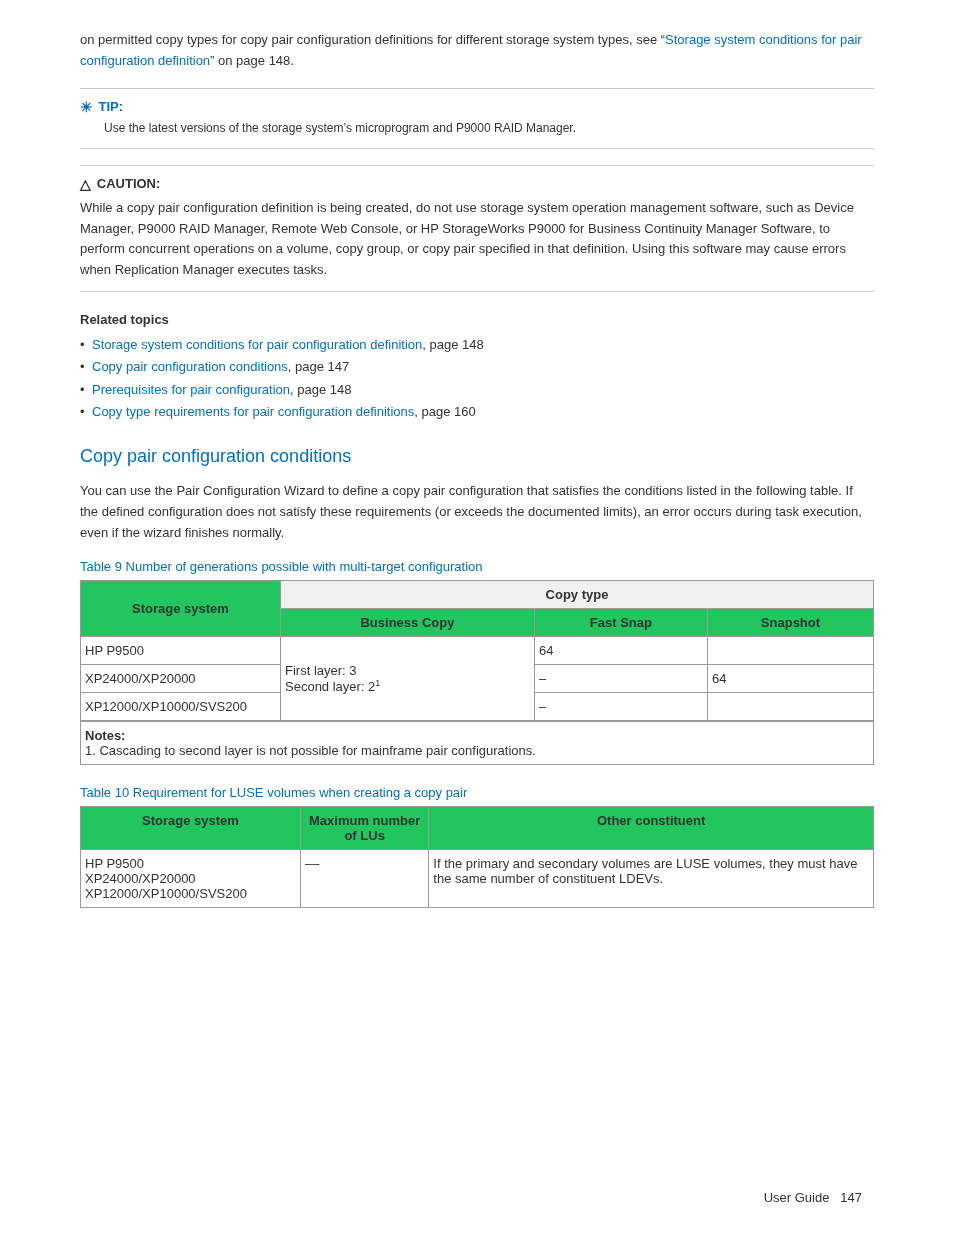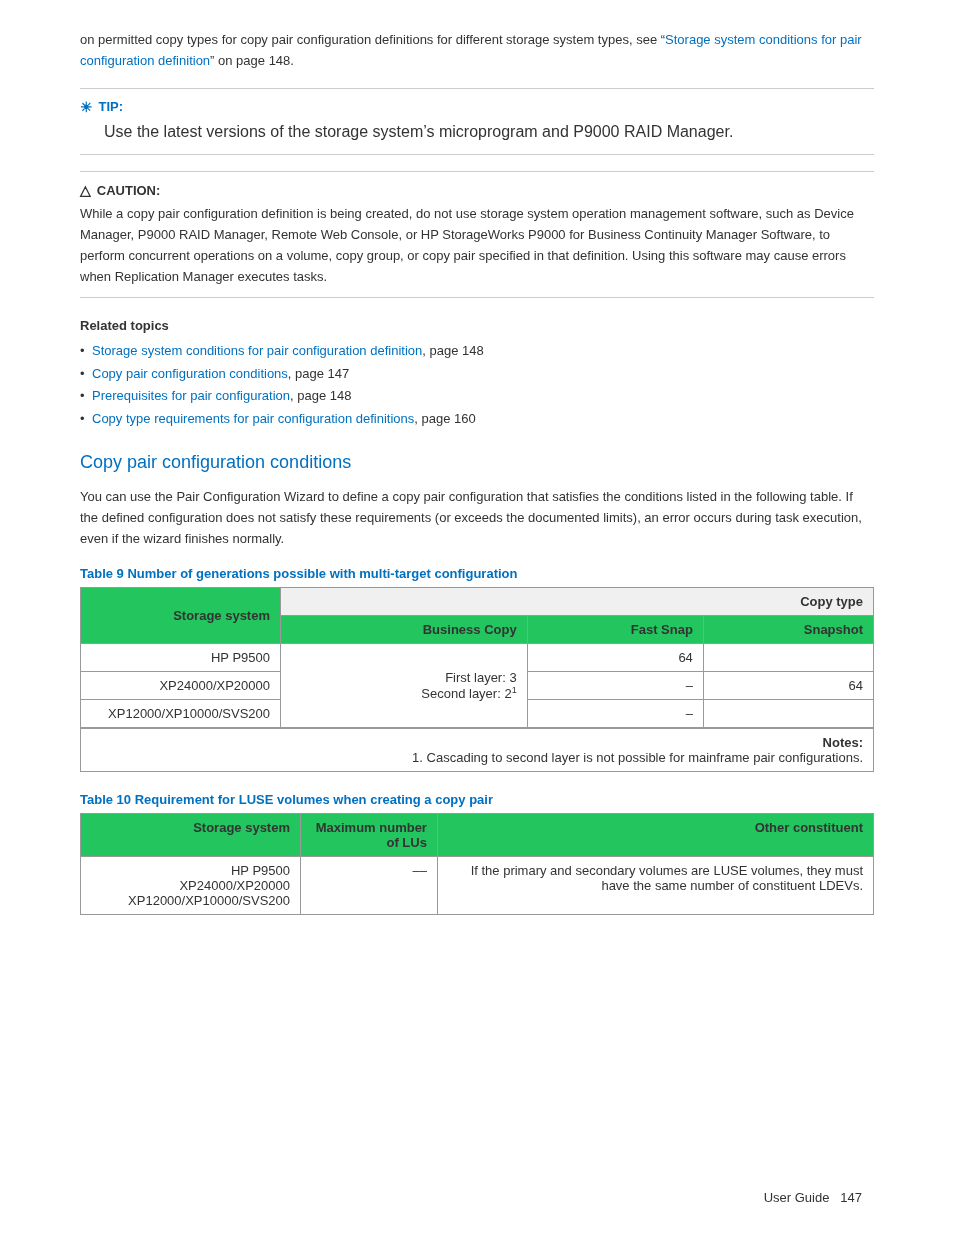--- a/index.html
+++ b/index.html
@@ -48,7 +48,7 @@
       font-size: 14px;
     }
     .tip-content {
-      font-size: 16px;
+      font-size: 12px;
       color: #333;
       line-height: 1.6;
       padding-left: 24px;

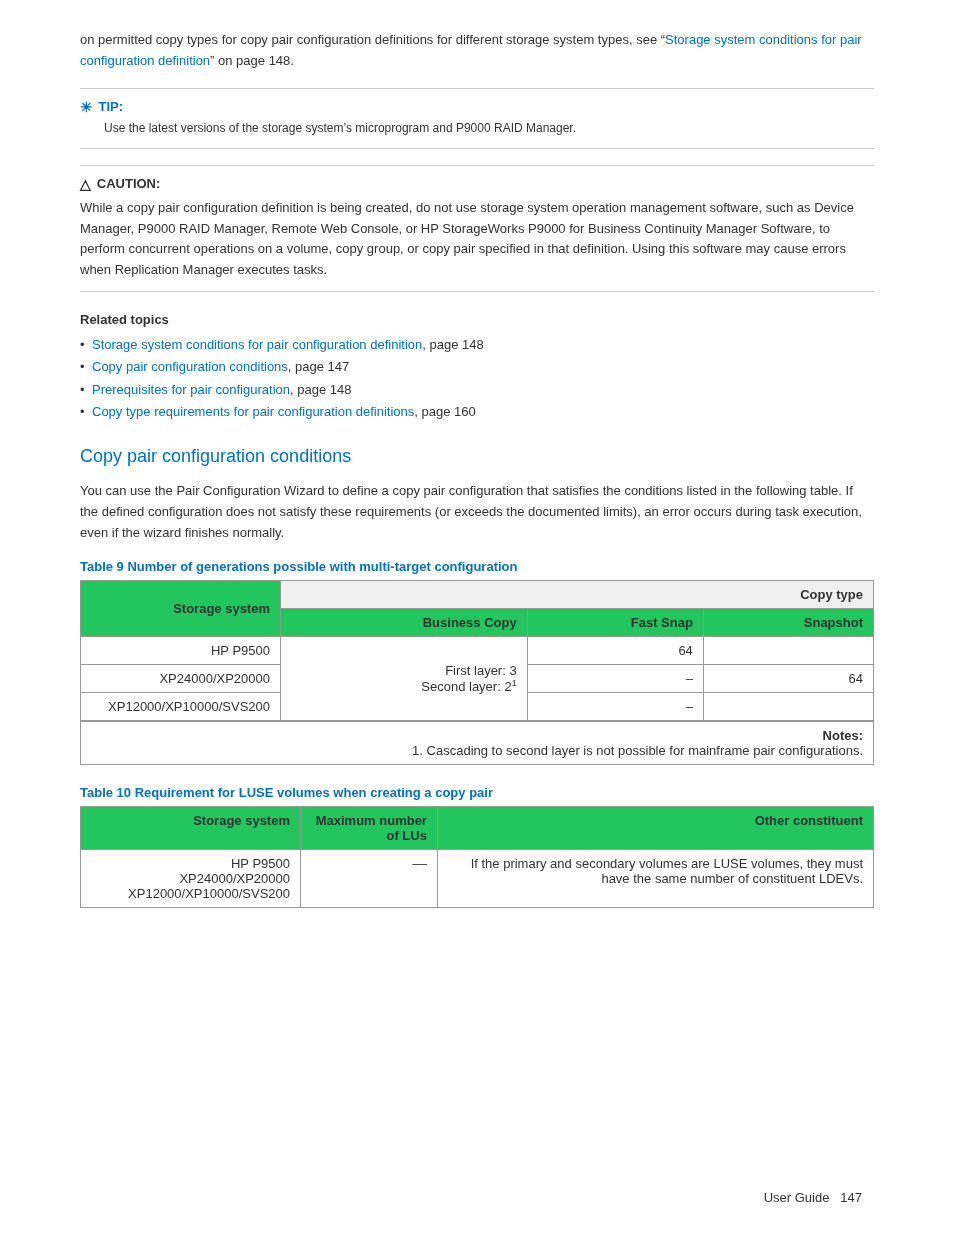--- a/index.html
+++ b/index.html
@@ -135,7 +135,7 @@
     .table-caption {
       color: #0070C0;
       font-size: 13px;
-      font-weight: bold;
+      font-weight: normal;
       margin-bottom: 6px;
     }
 

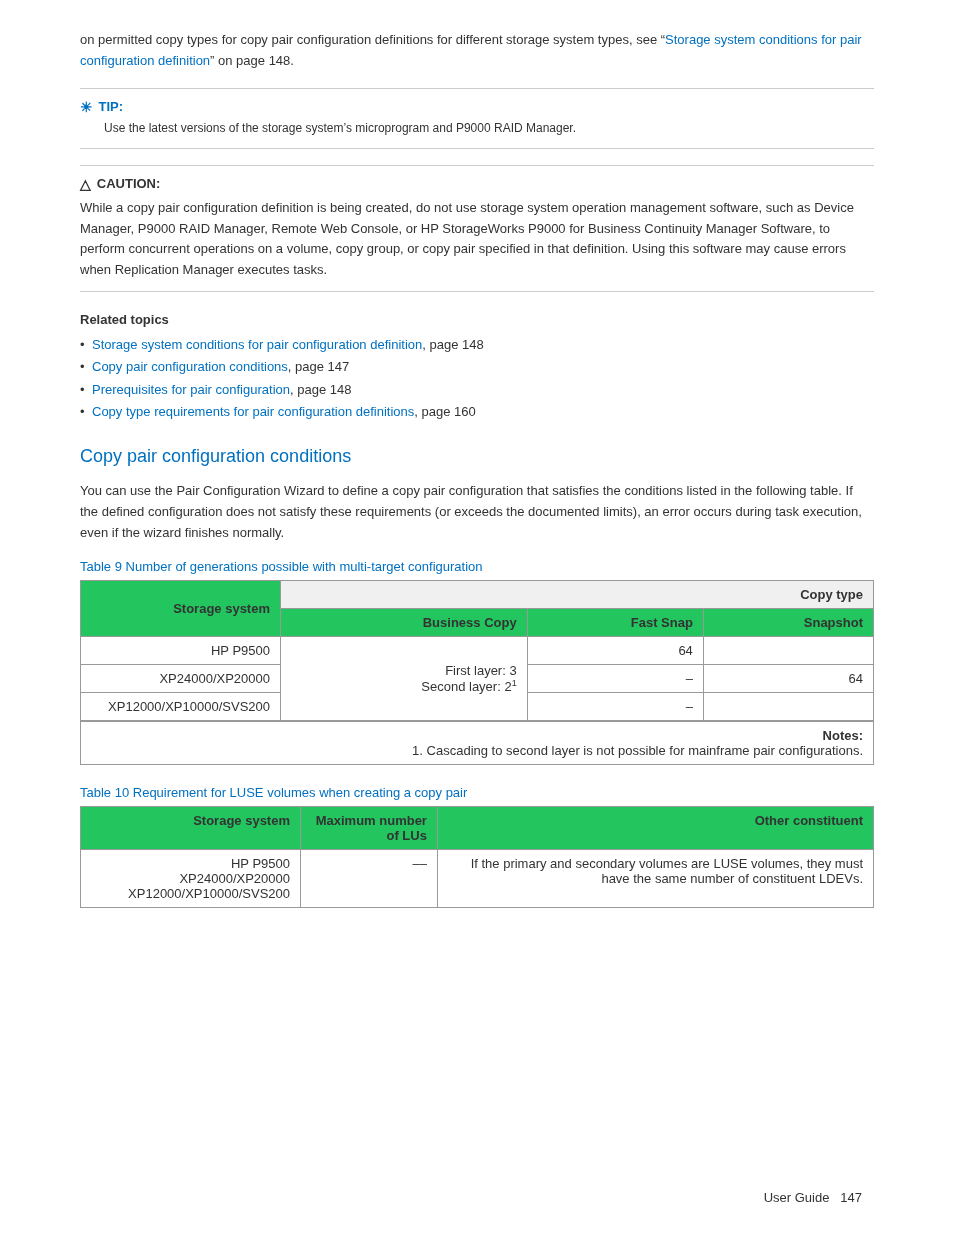--- a/index.html
+++ b/index.html
@@ -148,10 +148,9 @@
     }
     .data-table th, .data-table td {
       border: 1px solid #999;
-      padding: 6px 10px;
+      padding: 6px 4px;
       vertical-align: top;
       color: #333;
-      text-align: right;
     }
     .data-table th {
       background: #22c55e;

